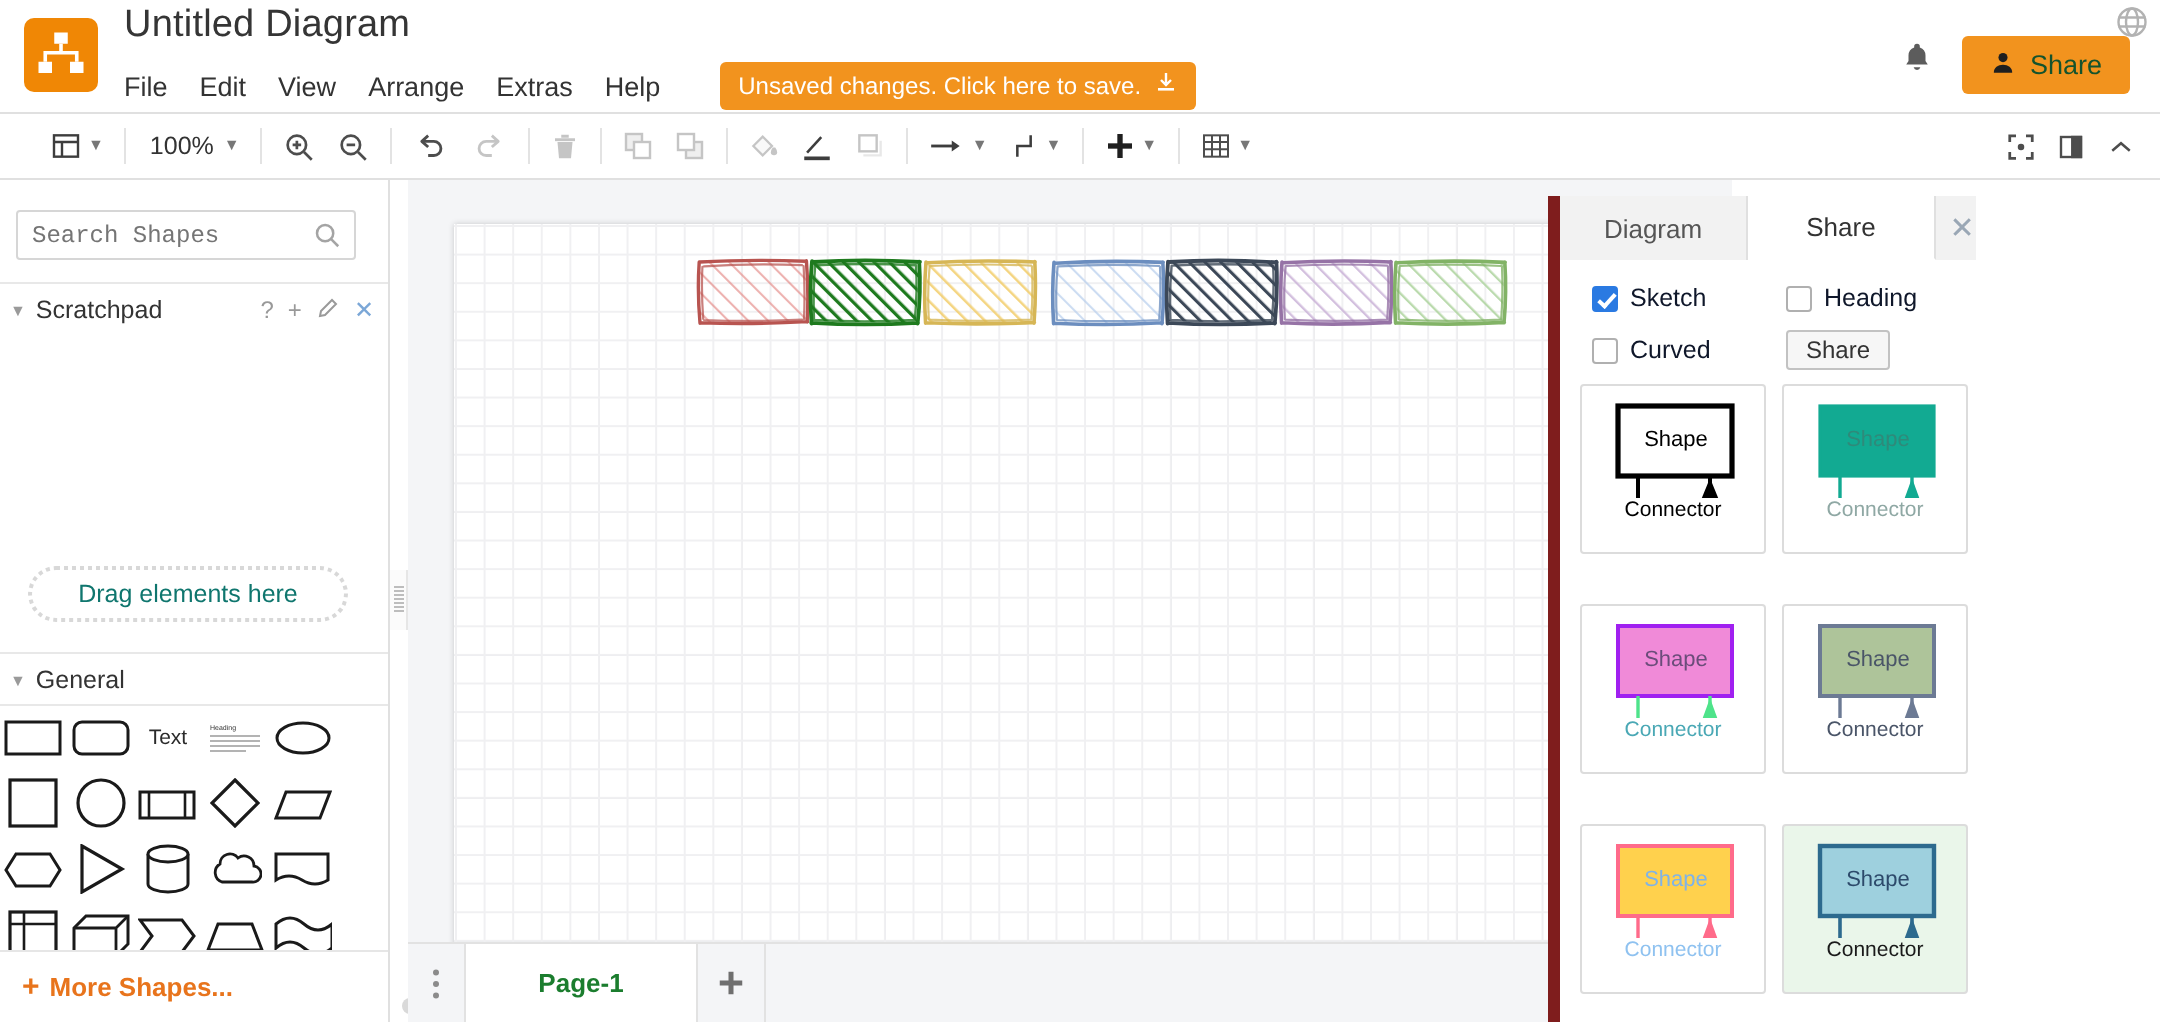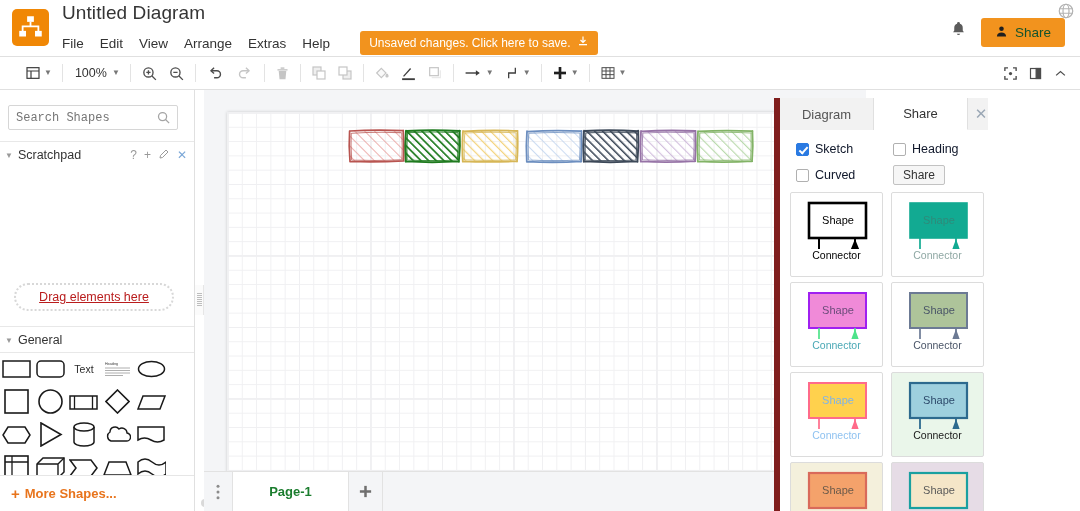--- a/index.html
+++ b/index.html
@@ -203,7 +203,7 @@
     position:absolute; left:0; top:94px; width:214px; height:327px;
     padding:0 10px; overflow:hidden;
   }
-  .style-row { display:flex; gap:8px; margin-bottom:5px; }
+  .style-row { display:flex; gap:8px; margin-bottom:25px; }
   .style-cell {
     width:93px; height:85px; border:1px solid #dcdcdc; border-radius:2px;
     position:relative; cursor:pointer; overflow:hidden;

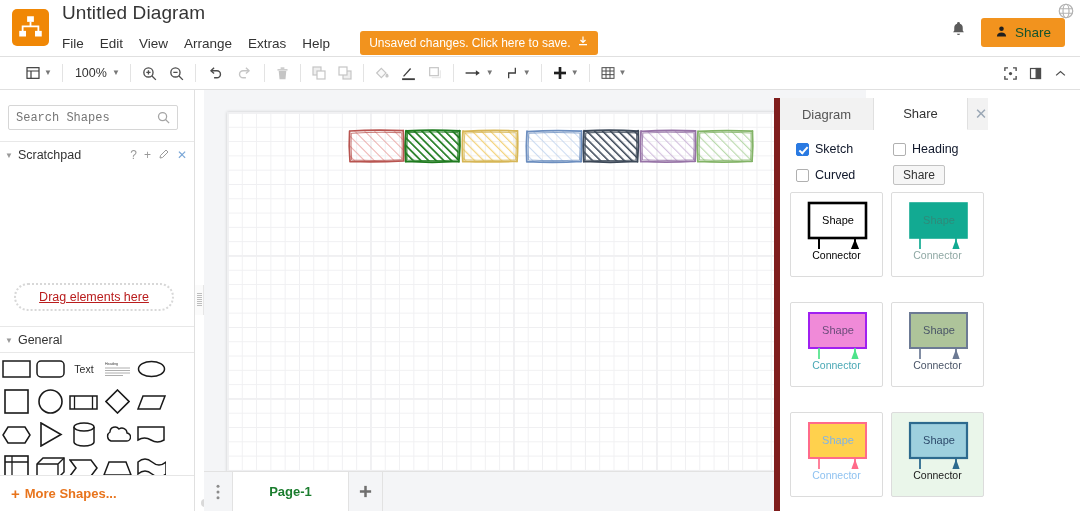--- a/index.html
+++ b/index.html
@@ -93,7 +93,7 @@
     position:absolute; left:14px; top:193px; width:160px; height:28px;
     border:2px dotted #d8d8d8; border-radius:14px;
     display:flex; align-items:center; justify-content:center;
-    font-size:12.5px; color:#b91c1c;text-decoration:underline;
+    font-size:12.5px; color:#0f766e;
   }
   .shape-grid {
     position:absolute; left:0; top:262px; width:194px; height:212px;

